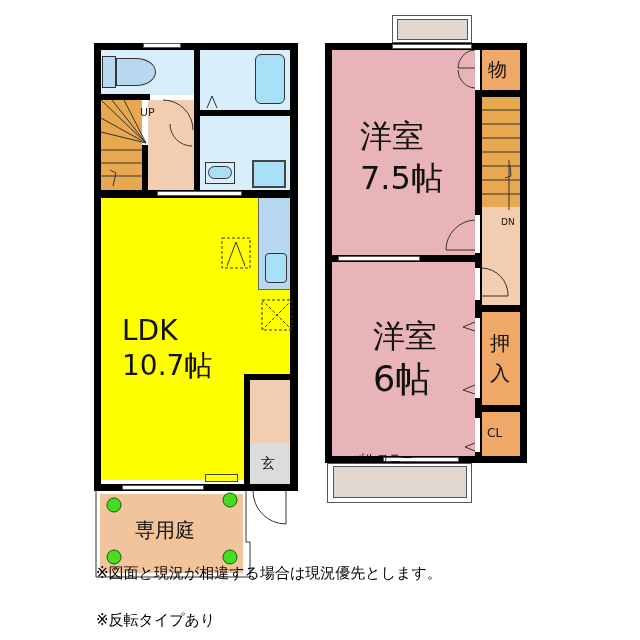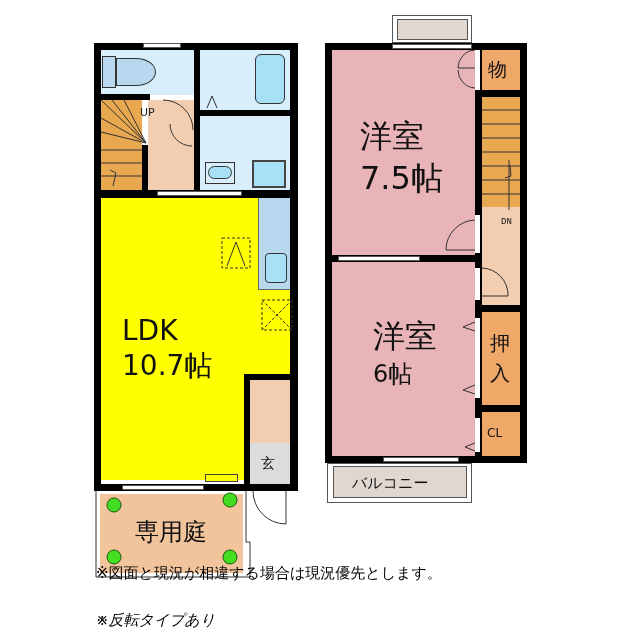--- a/index.html
+++ b/index.html
@@ -170,7 +170,7 @@
   <div class="label" style="left:373px;top:320px;font-size:32px;">洋室</div>
   <div class="label" style="left:373px;top:362px;font-size:24px;">6帖</div>
   <div class="label" style="left:488px;top:60px;font-size:19px;">物</div>
-  <div class="label" style="left:501px;top:218px;font-size:9px;font-family:Liberation Mono, monospace;">DN</div>
+  <div class="label" style="left:501px;top:218px;font-size:9px;">DN</div>
   <div class="label" style="left:490px;top:333px;font-size:20px;">押</div>
   <div class="label" style="left:490px;top:363px;font-size:20px;">入</div>
   <div class="label" style="left:487px;top:427px;font-size:12px;">CL</div>

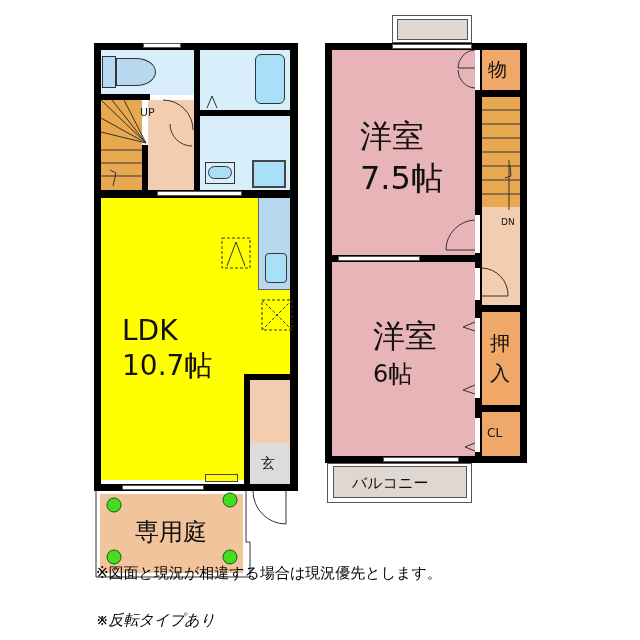--- a/index.html
+++ b/index.html
@@ -168,7 +168,7 @@
   <div class="label" style="left:360px;top:120px;font-size:32px;">洋室</div>
   <div class="label" style="left:360px;top:162px;font-size:32px;">7.5帖</div>
   <div class="label" style="left:373px;top:320px;font-size:32px;">洋室</div>
-  <div class="label" style="left:373px;top:362px;font-size:24px;">6帖</div>
+  <div class="label" style="left:373px;top:362px;font-size:35px;">6帖</div>
   <div class="label" style="left:488px;top:60px;font-size:19px;">物</div>
   <div class="label" style="left:501px;top:218px;font-size:9px;">DN</div>
   <div class="label" style="left:490px;top:333px;font-size:20px;">押</div>

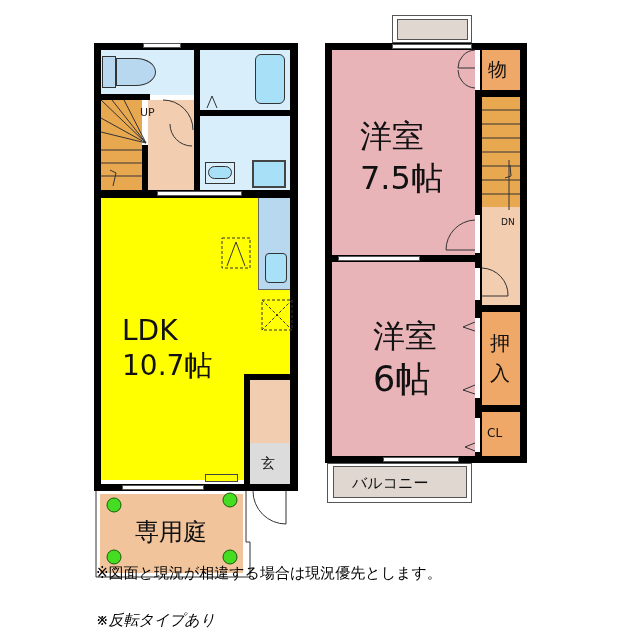--- a/index.html
+++ b/index.html
@@ -174,7 +174,7 @@
   <div class="label" style="left:490px;top:333px;font-size:20px;">押</div>
   <div class="label" style="left:490px;top:363px;font-size:20px;">入</div>
   <div class="label" style="left:487px;top:427px;font-size:12px;">CL</div>
-  <div class="label" style="left:352px;top:476px;font-size:15px;">バルコニー</div>
+  <div class="label" style="left:352px;top:452px;font-size:12px;">バルコニー</div>
 </div>
 
 <div class="note" style="top:566px;">※図面と現況が相違する場合は現況優先とします。</div>

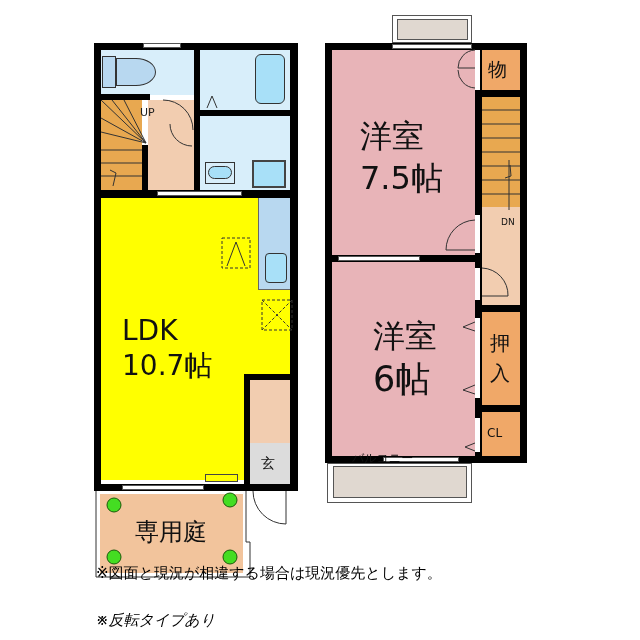--- a/index.html
+++ b/index.html
@@ -100,7 +100,7 @@
   <div class="label" style="left:122px;top:317px;font-size:28px;">LDK</div>
   <div class="label" style="left:122px;top:352px;font-size:28px;">10.7帖</div>
   <div class="label" style="left:261px;top:456px;font-size:14px;">玄</div>
-  <div class="label" style="left:135px;top:520px;font-size:24px;">専用庭</div>
+  <div class="label" style="left:135px;top:520px;font-size:20px;">専用庭</div>
 </div>
 
 <div>

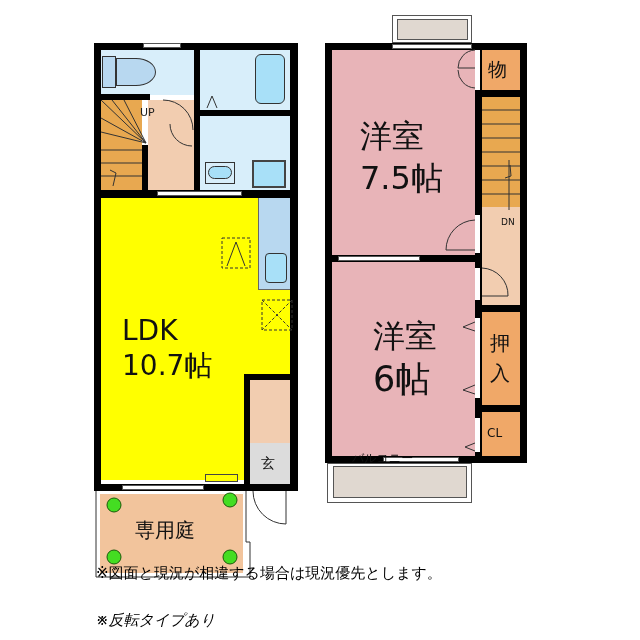--- a/index.html
+++ b/index.html
@@ -178,6 +178,6 @@
 </div>
 
 <div class="note" style="top:566px;">※図面と現況が相違する場合は現況優先とします。</div>
-<div class="note" style="top:613px;font-style:italic;">※反転タイプあり</div>
+<div class="note" style="top:613px;">※反転タイプあり</div>
 
 </body></html>

